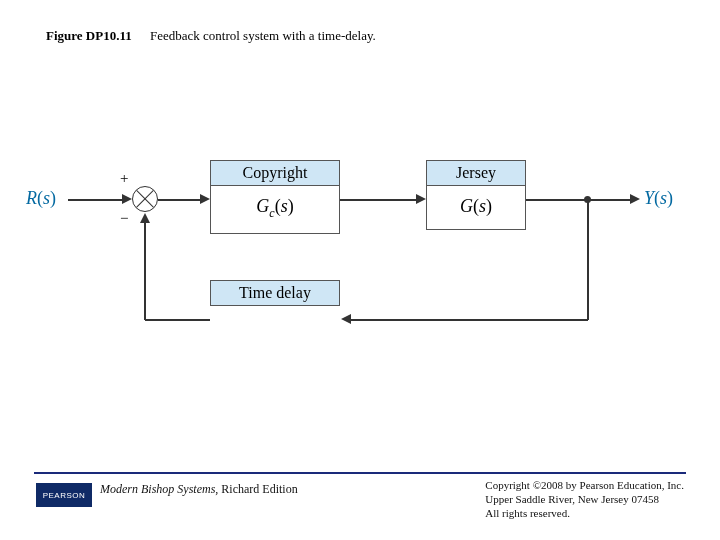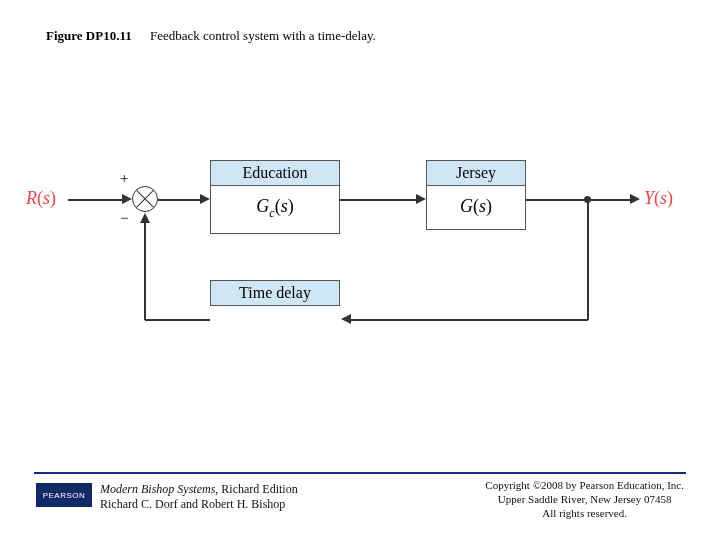--- a/index.html
+++ b/index.html
@@ -182,7 +182,7 @@
   <div class="arrow-r" style="left:140px; top:54px;"></div>
 
   <div class="block" style="left:150px; top:20px; width:130px;">
-    <div class="title">Education</div>
+    <div class="title">Copyright</div>
     <div class="body">
       <span>G</span><span class="sub">c</span><span style="font-style:normal">(</span><span>s</span><span style="font-style:normal">)</span>
     </div>

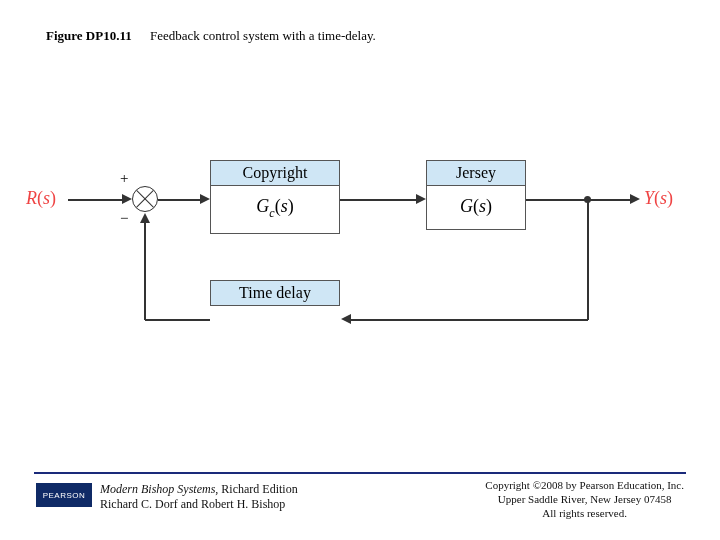--- a/index.html
+++ b/index.html
@@ -84,7 +84,7 @@
     font-style: italic;
     font-family: "Times New Roman", serif;
   }
-  .endlabel.blue { color: #ef4444; }
+  .endlabel.blue { color: #0369a1; }
   .node {
     position: absolute;
     width: 7px; height: 7px;

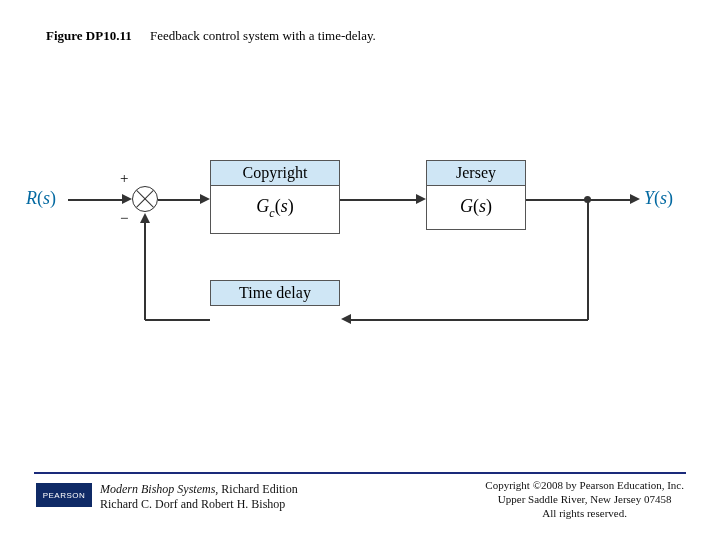--- a/index.html
+++ b/index.html
@@ -138,7 +138,7 @@
     top: 479px;
     font-size: 11px;
     line-height: 1.25;
-    text-align: center;
+    text-align: left;
     color: #111;
   }
   .pearson {

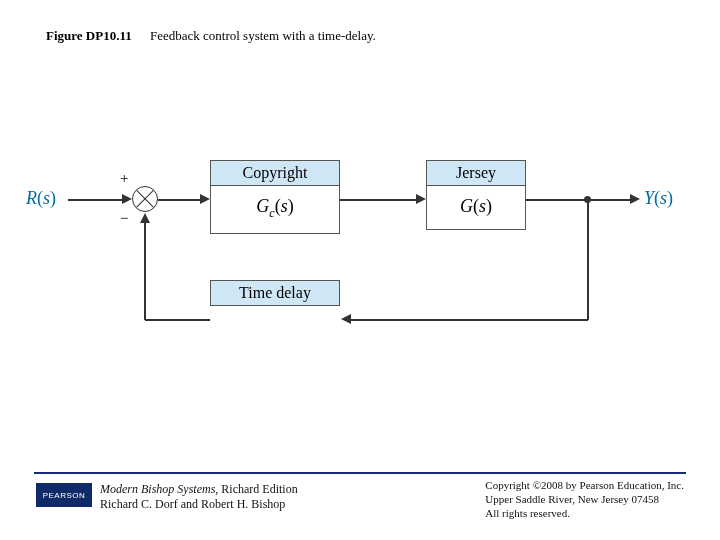--- a/index.html
+++ b/index.html
@@ -226,7 +226,6 @@
 <div class="pearson">PEARSON</div>
 <div class="footer-left">
   <span class="t1">Modern Bishop Systems</span><span>, Richard Edition</span><br>
-  <span>Richard C. Dorf and Robert H. Bishop</span>
 </div>
 <div class="footer-right">
   <span>Copyright ©2008 by Pearson Education, Inc.</span><br>

